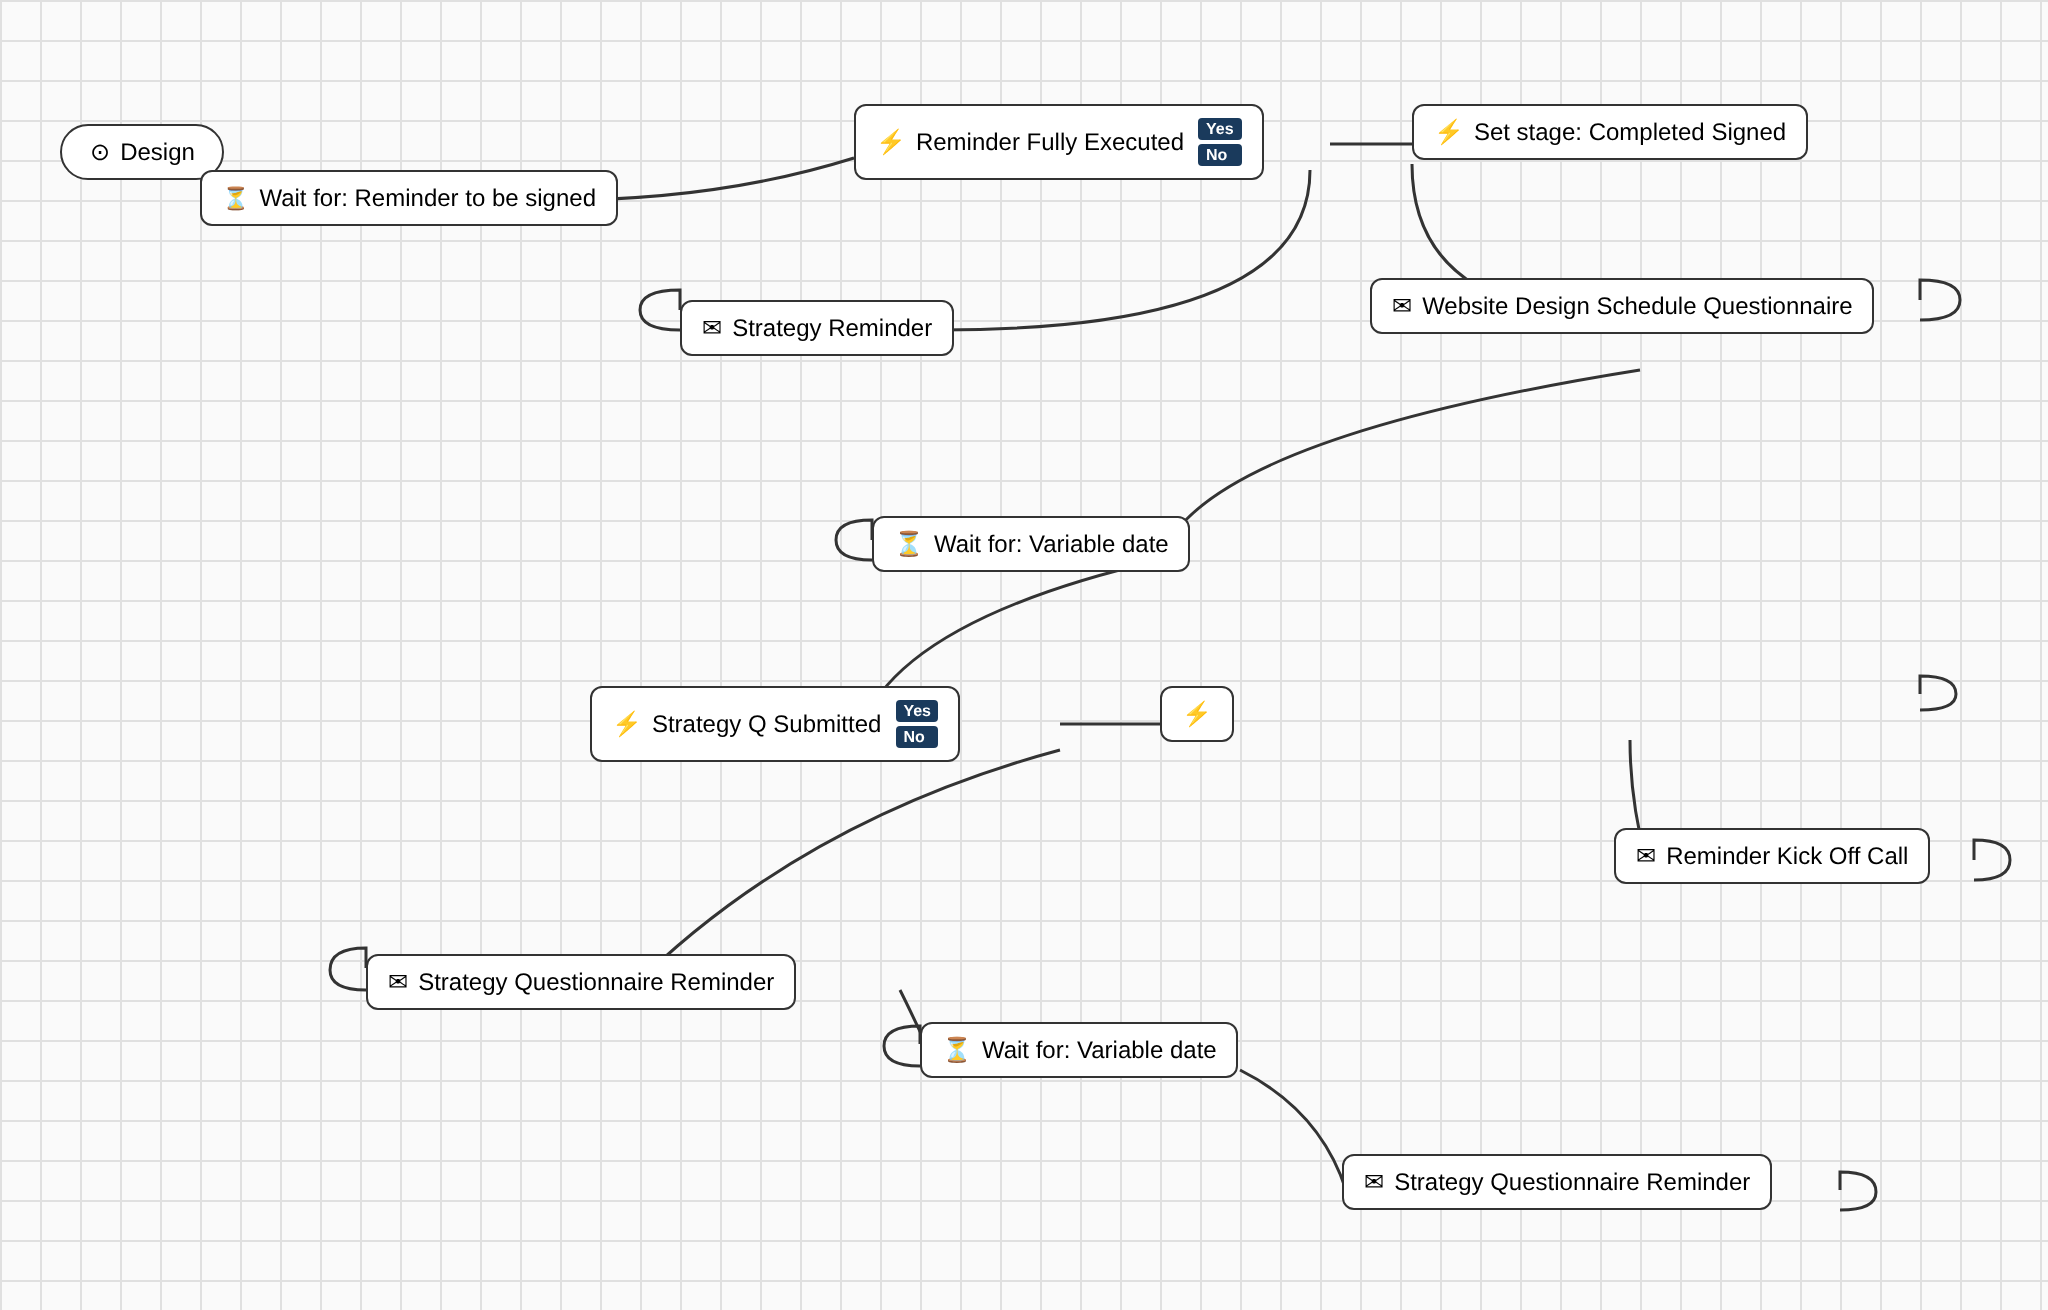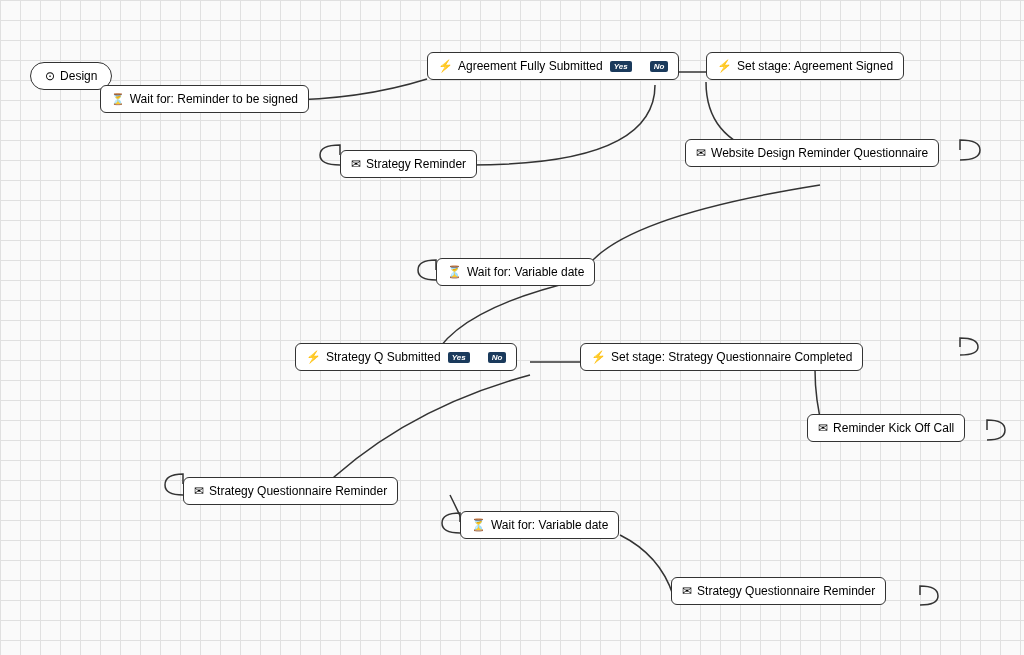--- a/index.html
+++ b/index.html
@@ -126,7 +126,7 @@
 
   <div class="node" style="position:absolute; left:427px; top:52px;">
     <span>⚡</span>
-    <span>Agreement Fully Submitted</span>
+    <span>Reminder Fully Executed</span>
     <div class="badge">
       <span>Yes</span>
       <span>No</span>

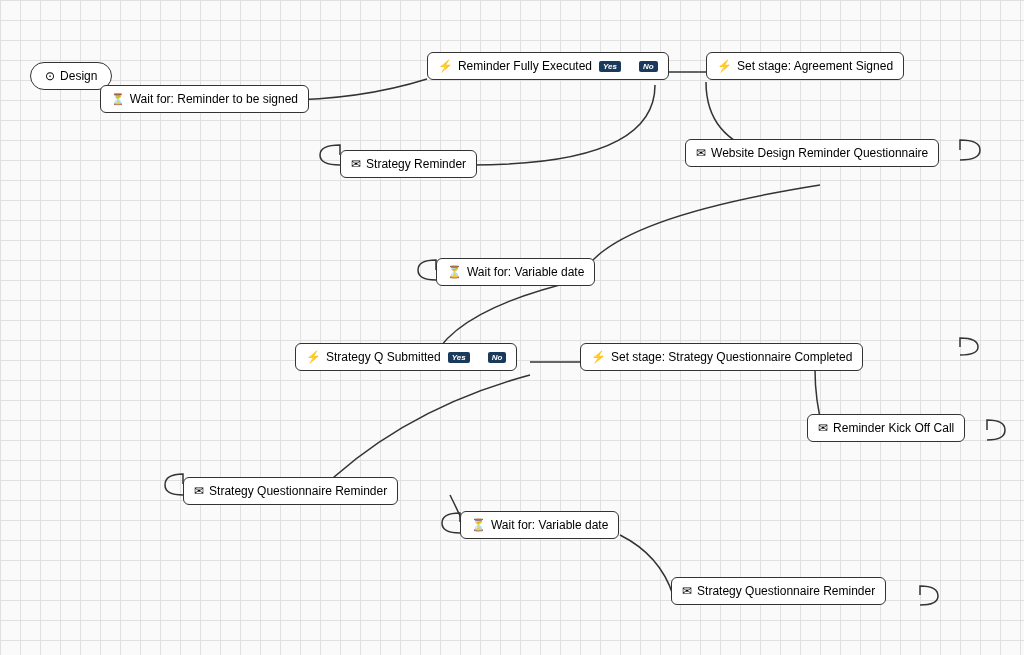--- a/index.html
+++ b/index.html
@@ -52,10 +52,9 @@
     }
     .badge {
       display: inline-flex;
-      flex-direction: row;
-      gap: 18px;
+      flex-direction: column;
+      gap: 2px;
       margin-left: 2px;
-      font-style: italic;
     }
     .badge span {
       background: #1a3a5c;

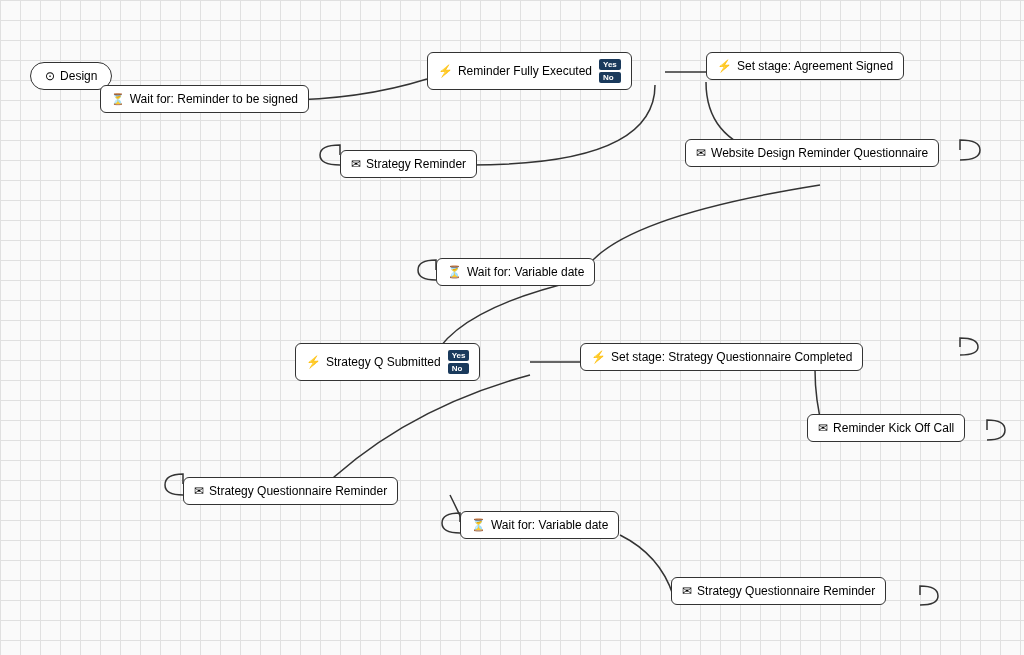--- a/index.html
+++ b/index.html
@@ -134,7 +134,7 @@
 
   <div class="node" style="position:absolute; left:706px; top:52px;">
     <span>⚡</span>
-    <span>Set stage: Agreement Signed</span>
+    <span>Set stage: Completed Signed</span>
   </div>
 
   <div class="node" style="position:absolute; left:340px; top:150px;">

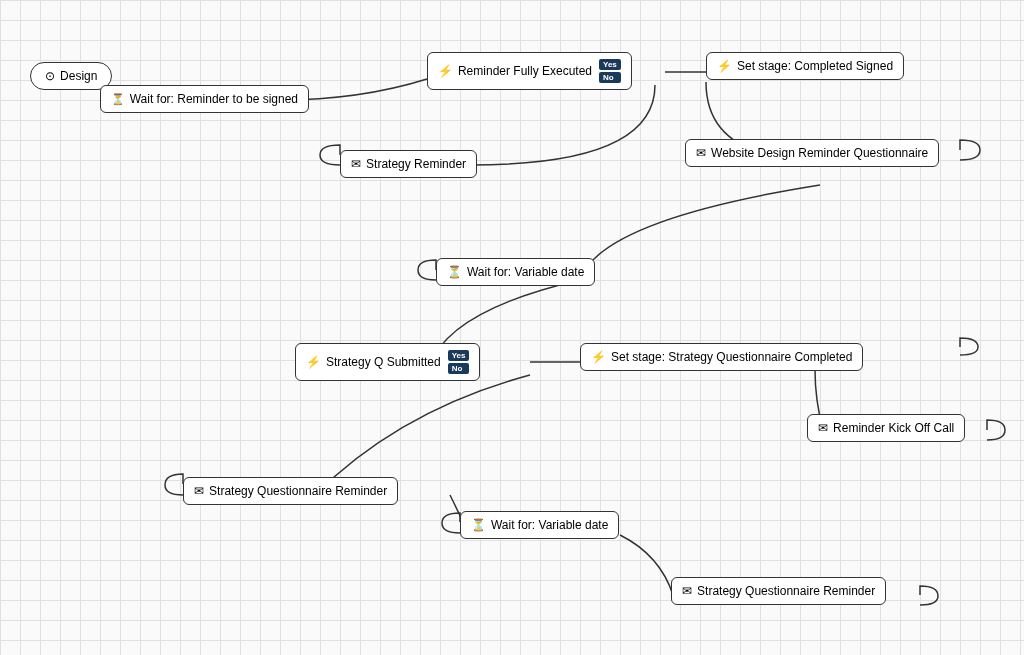--- a/index.html
+++ b/index.html
@@ -144,7 +144,7 @@
 
   <div class="node" style="position:absolute; left:685px; top:139px;">
     <span>✉</span>
-    <span>Website Design Reminder Questionnaire</span>
+    <span>Website Design Schedule Questionnaire</span>
   </div>
 
   <div class="node" style="position:absolute; left:436px; top:258px;">

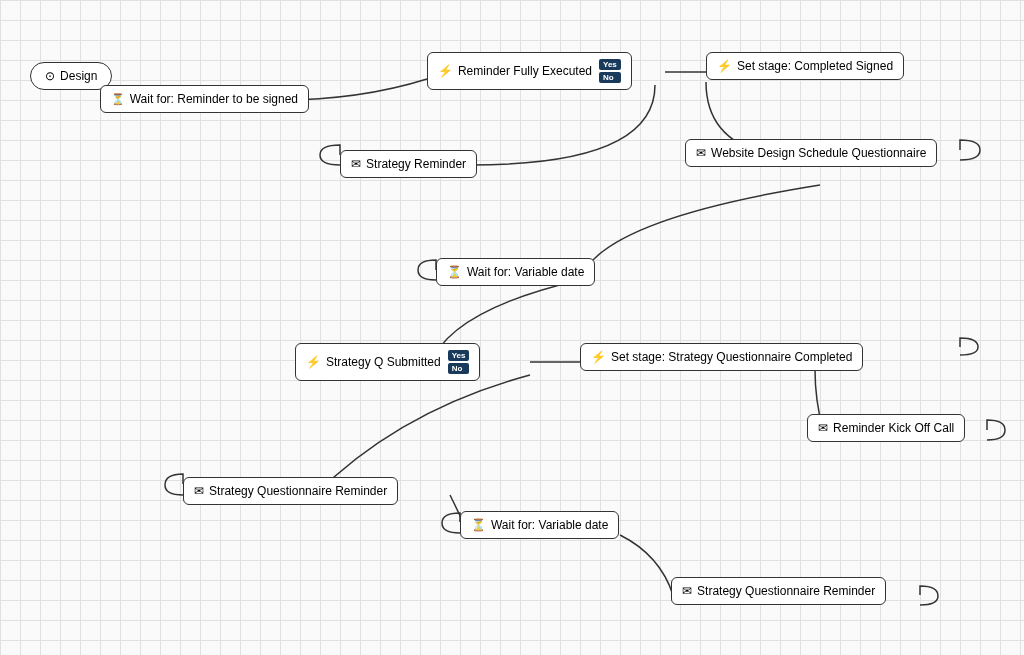--- a/index.html
+++ b/index.html
@@ -163,7 +163,6 @@
 
   <div class="node" style="position:absolute; left:580px; top:343px;">
     <span>⚡</span>
-    <span>Set stage: Strategy Questionnaire Completed</span>
   </div>
 
   <div class="node" style="position:absolute; left:807px; top:414px;">

